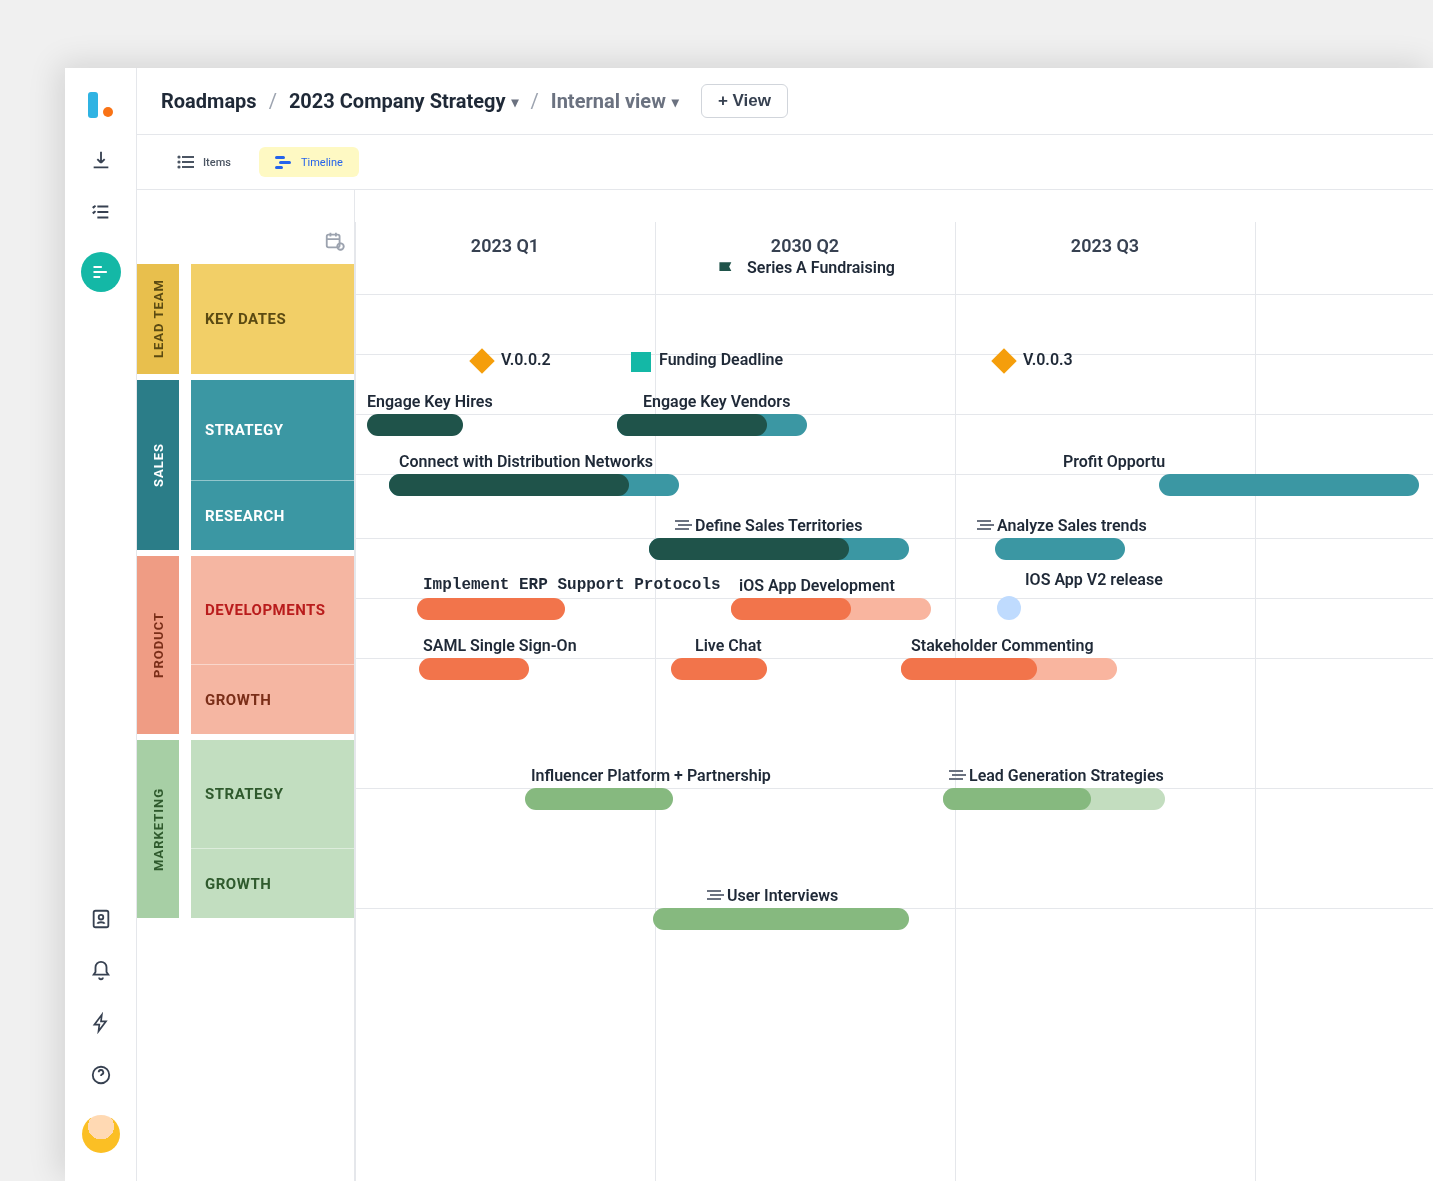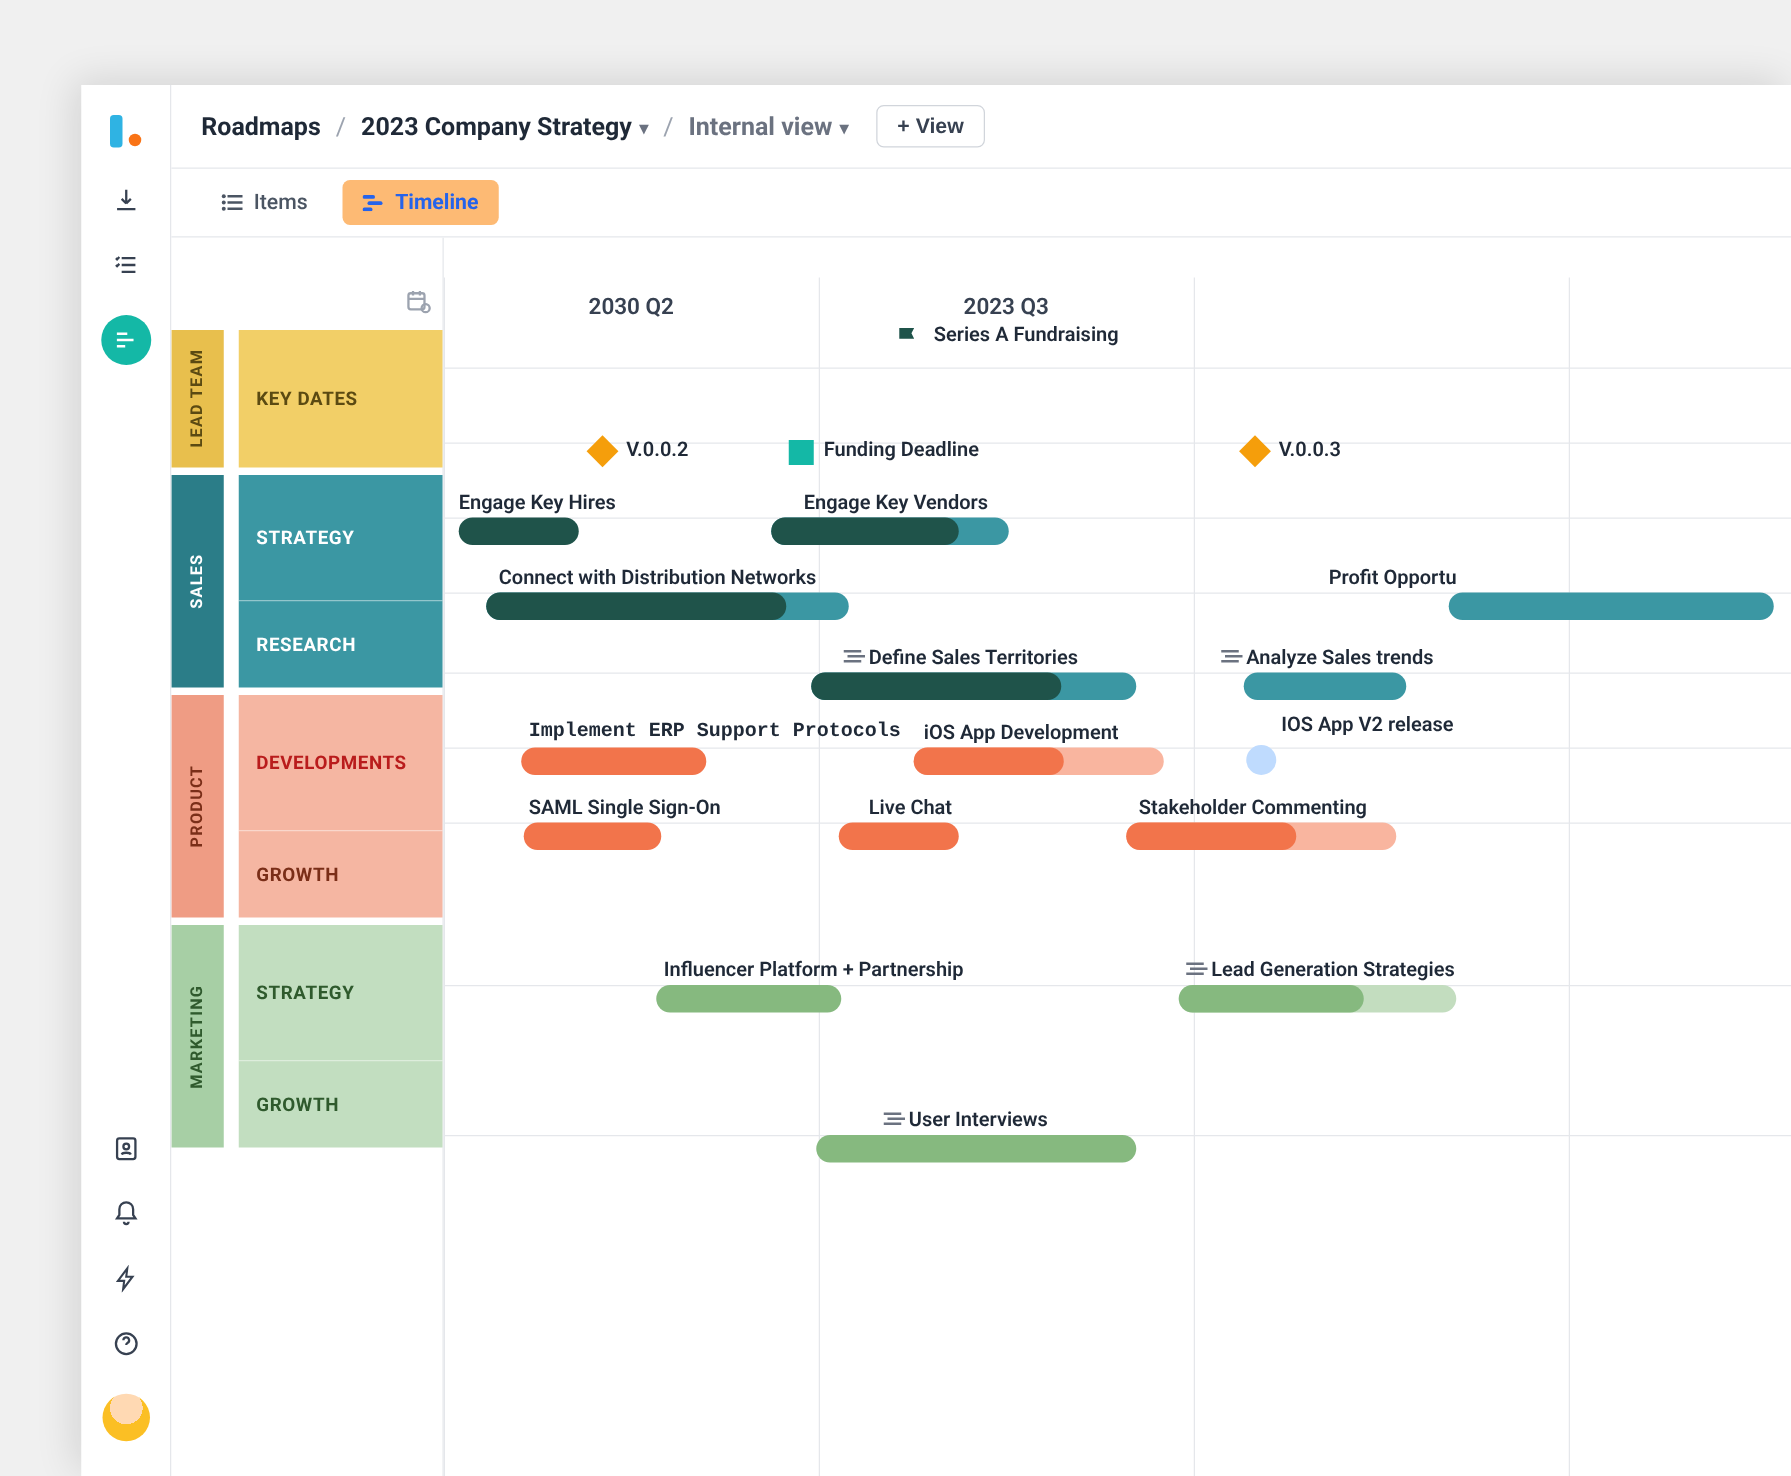--- a/index.html
+++ b/index.html
@@ -78,7 +78,7 @@
 .tab {
   display: flex; align-items: center; gap: 8px;
   padding: 8px 16px;
-  font-size: 17px;
+  font-size: 11px;
   font-weight: 500;
   color: #4b5563;
   border-radius: 6px;

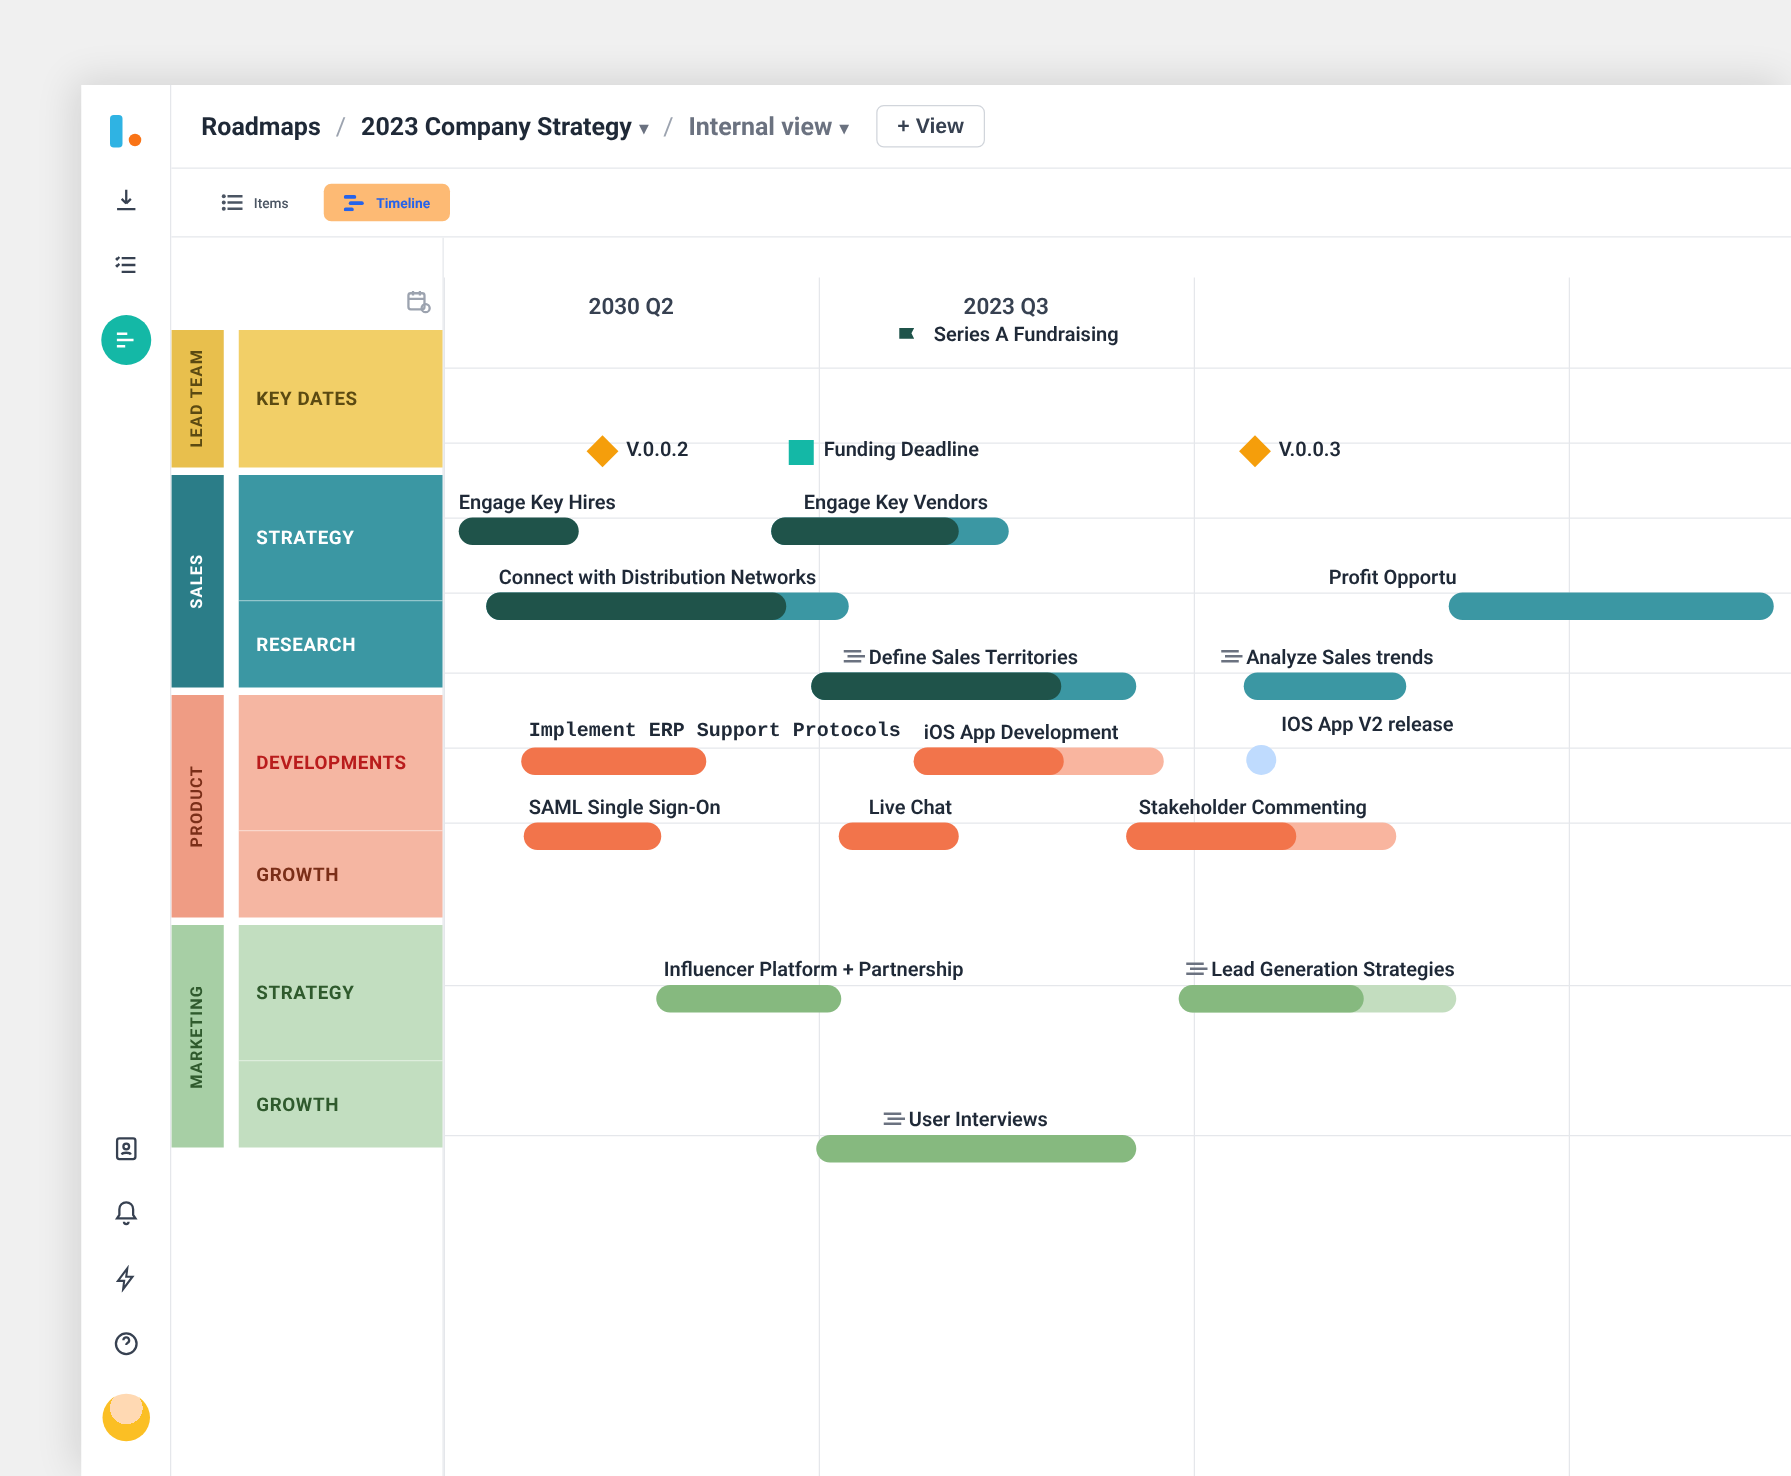--- a/index.html
+++ b/index.html
@@ -84,7 +84,7 @@
   border-radius: 6px;
   cursor: pointer;
 }
-.tab.active { background: #fdba74; color: #2563eb; font-weight: 700; }
+.tab.active { background: #fef9c3; color: #2563eb; font-weight: 400; }
 .tab-icon { width: 18px; height: 14px; }
 .timeline-wrap { flex: 1; display: flex; overflow: hidden; }
 .groups-col {

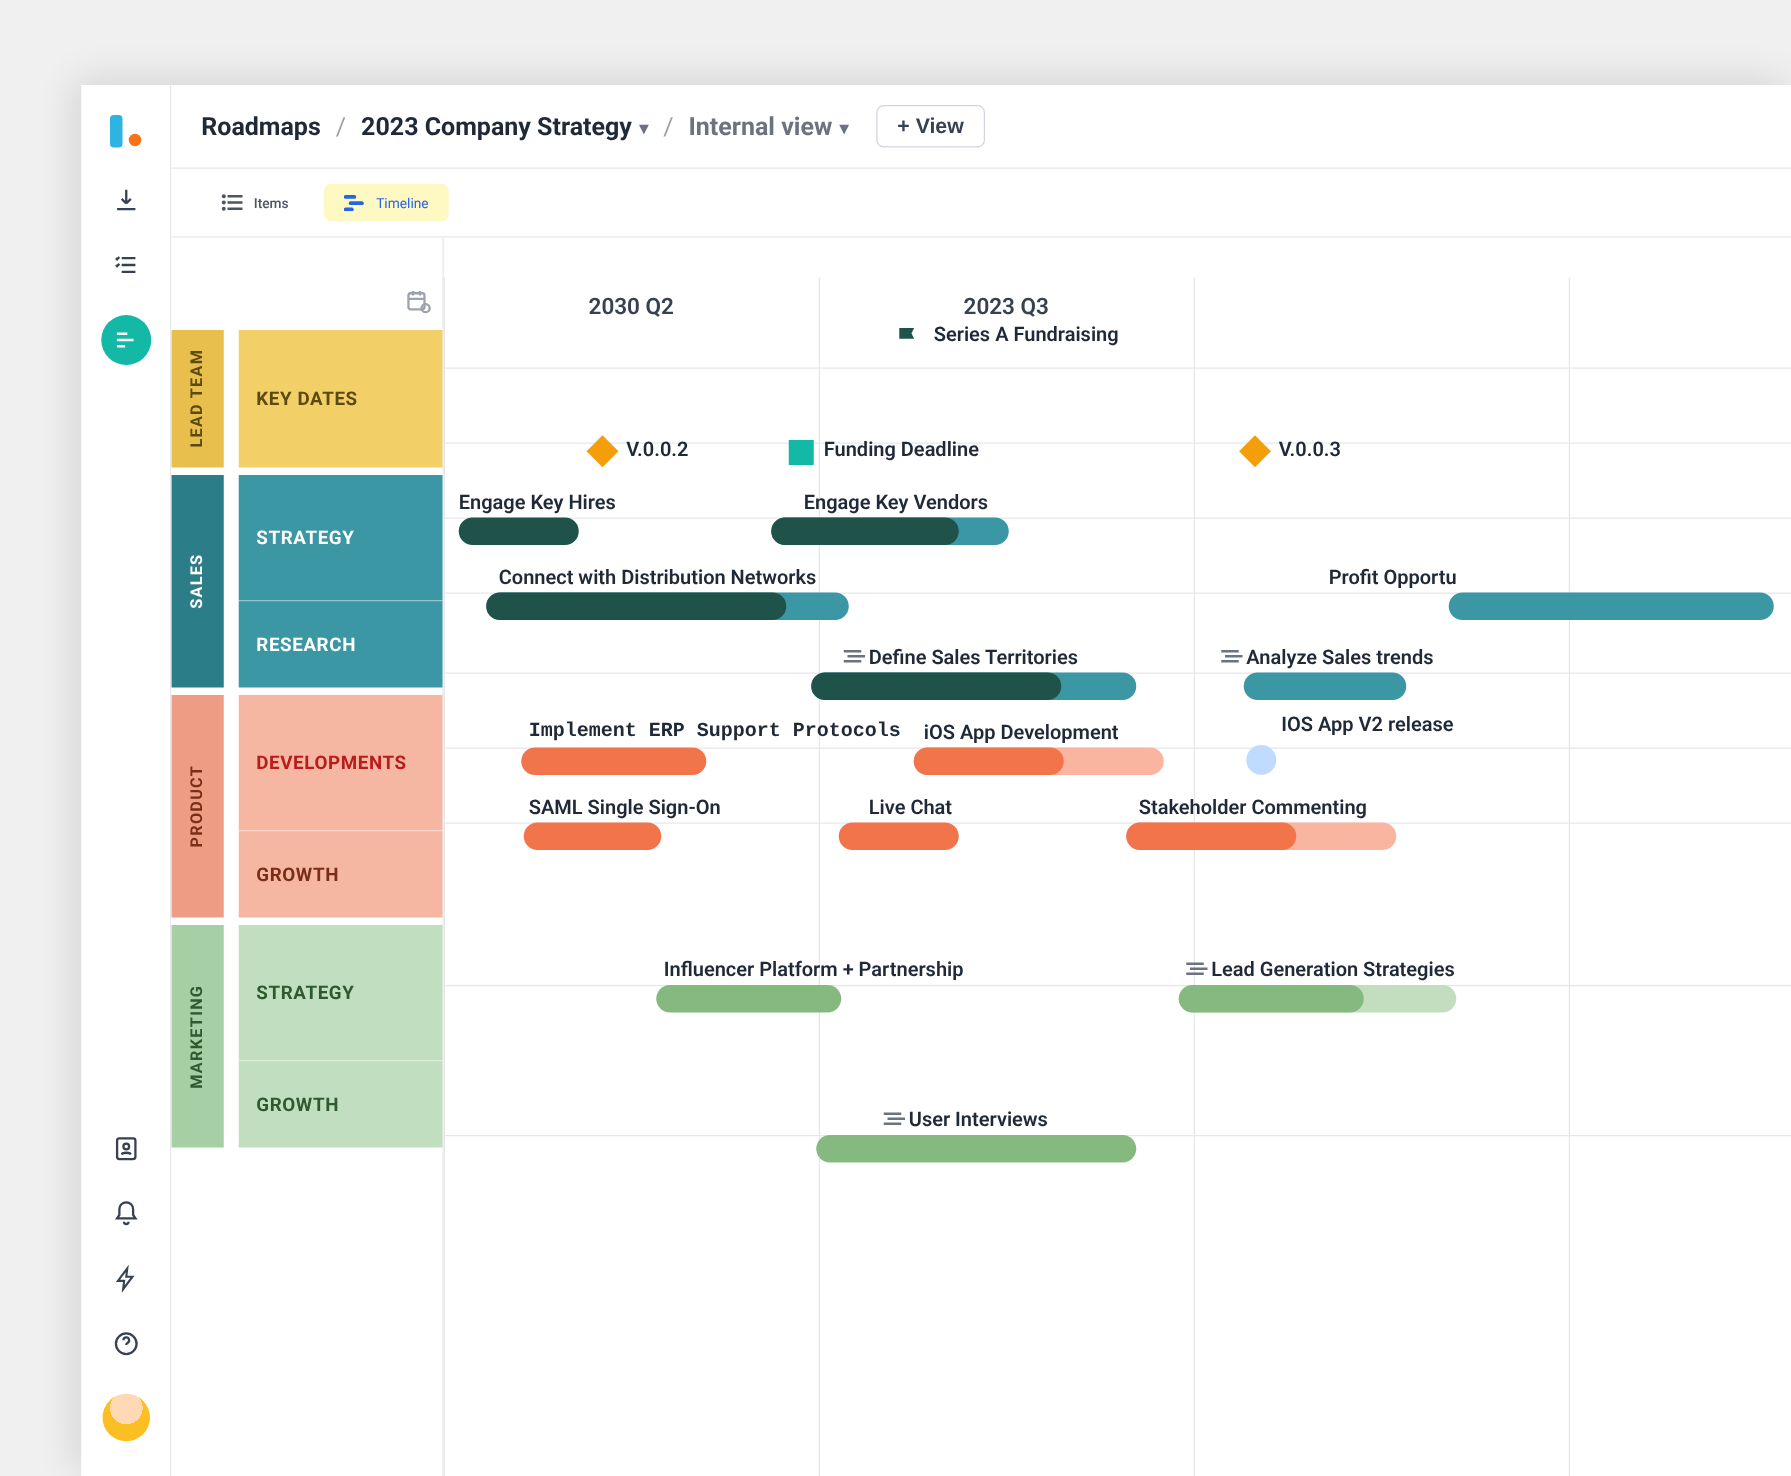--- a/index.html
+++ b/index.html
@@ -274,6 +274,7 @@
         <div class="vline" style="left:600px"></div>
         <div class="vline" style="left:900px"></div>
         <div class="qtr-head">
+          <div class="qtr">2023 Q1</div>
           <div class="qtr">2030 Q2</div>
           <div class="qtr">2023 Q3</div>
         </div>

